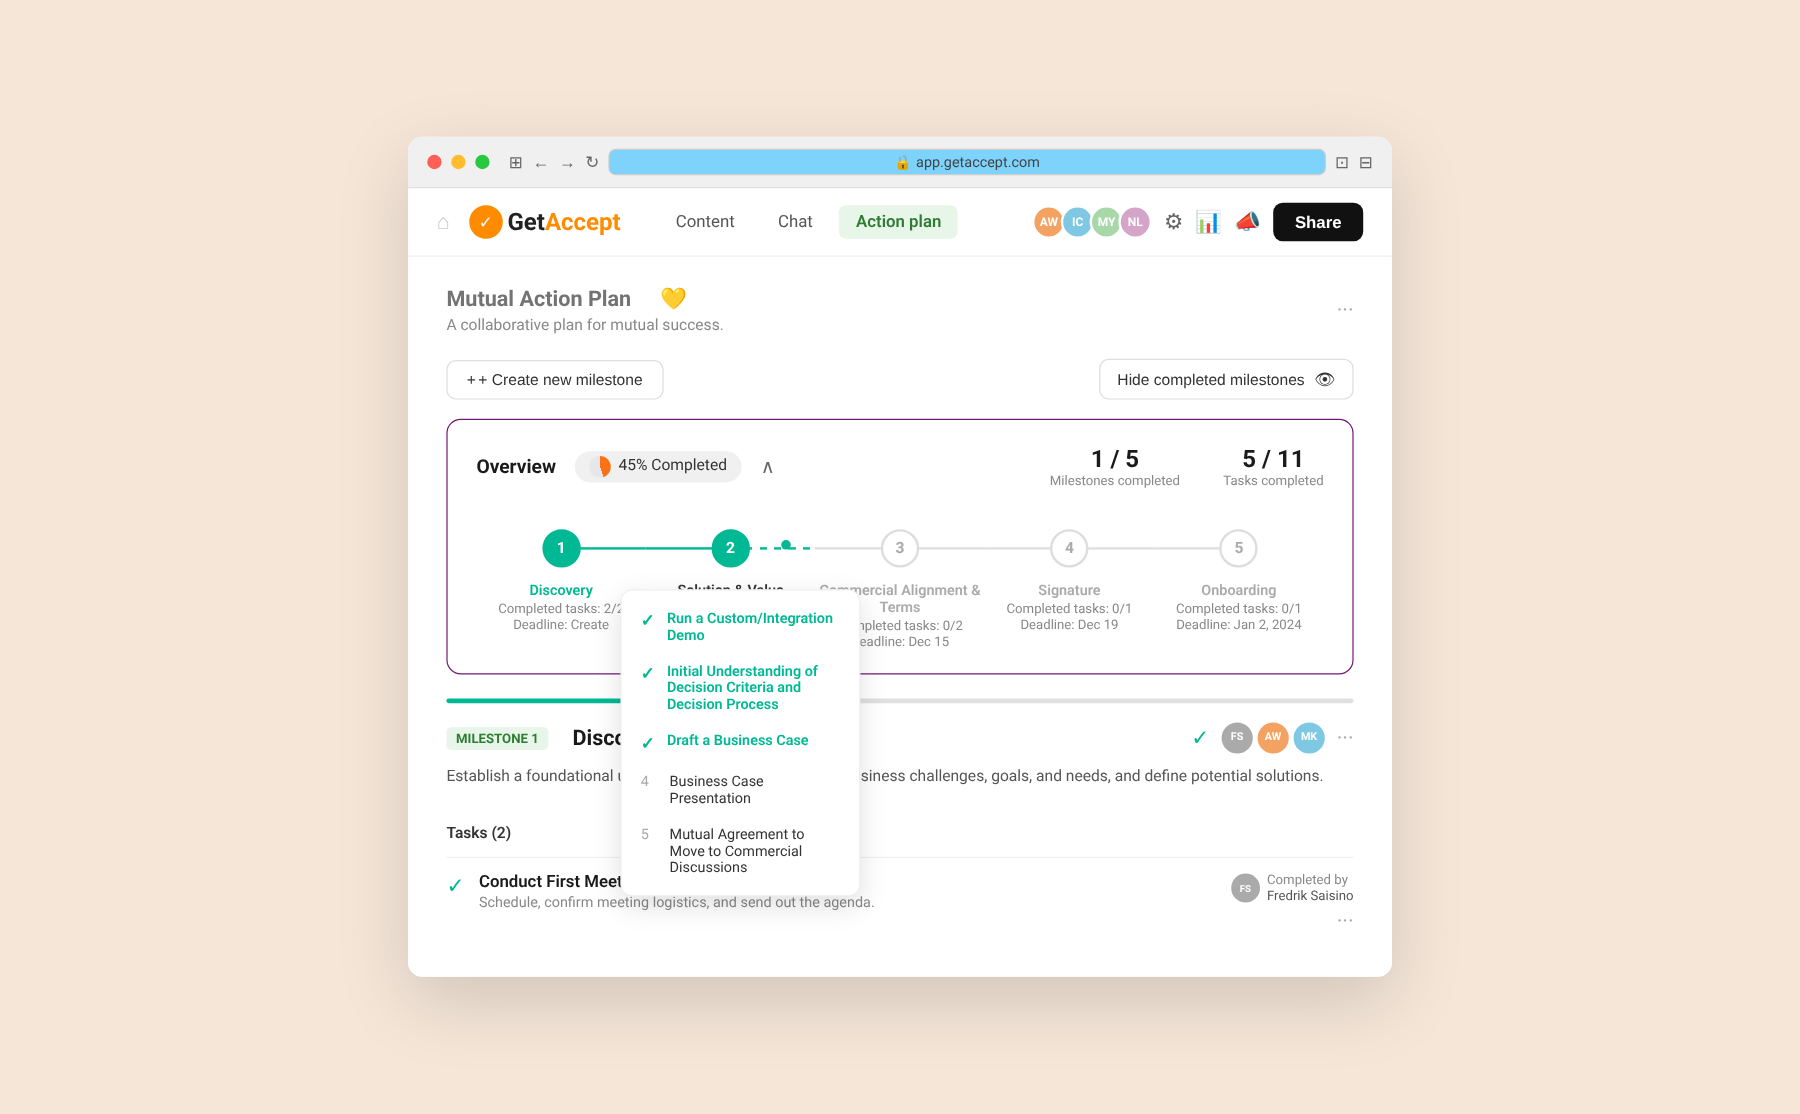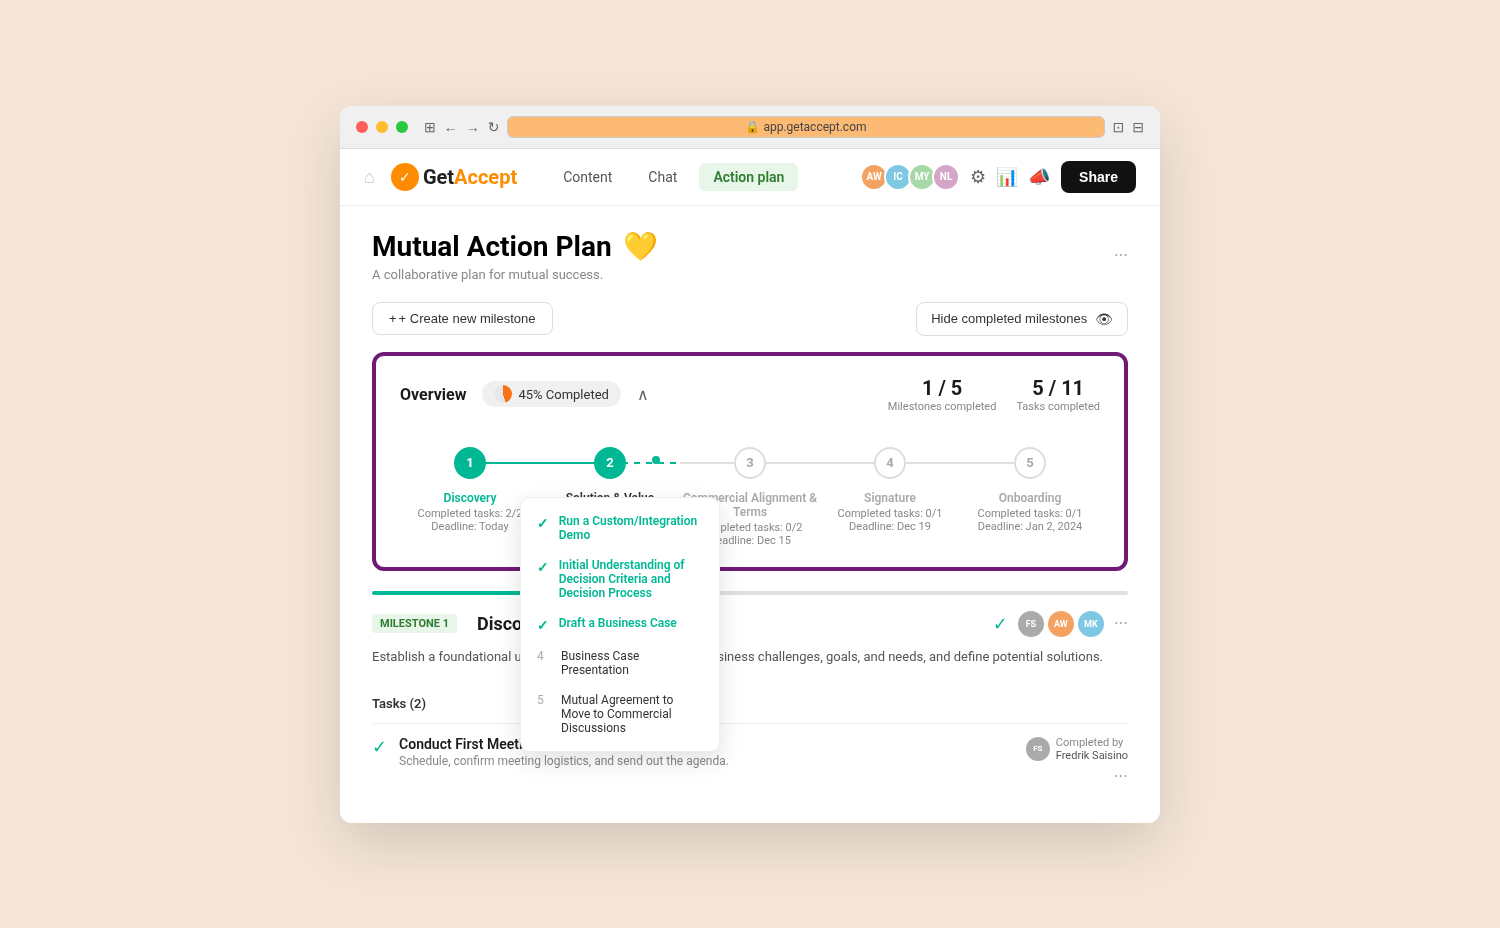--- a/index.html
+++ b/index.html
@@ -50,7 +50,7 @@
     }
     .address-bar {
       flex: 1;
-      background: #fdba74;
+      background: #7dd3fc;
       border: 1px solid #ccc;
       border-radius: 6px;
       padding: 3px 20px;

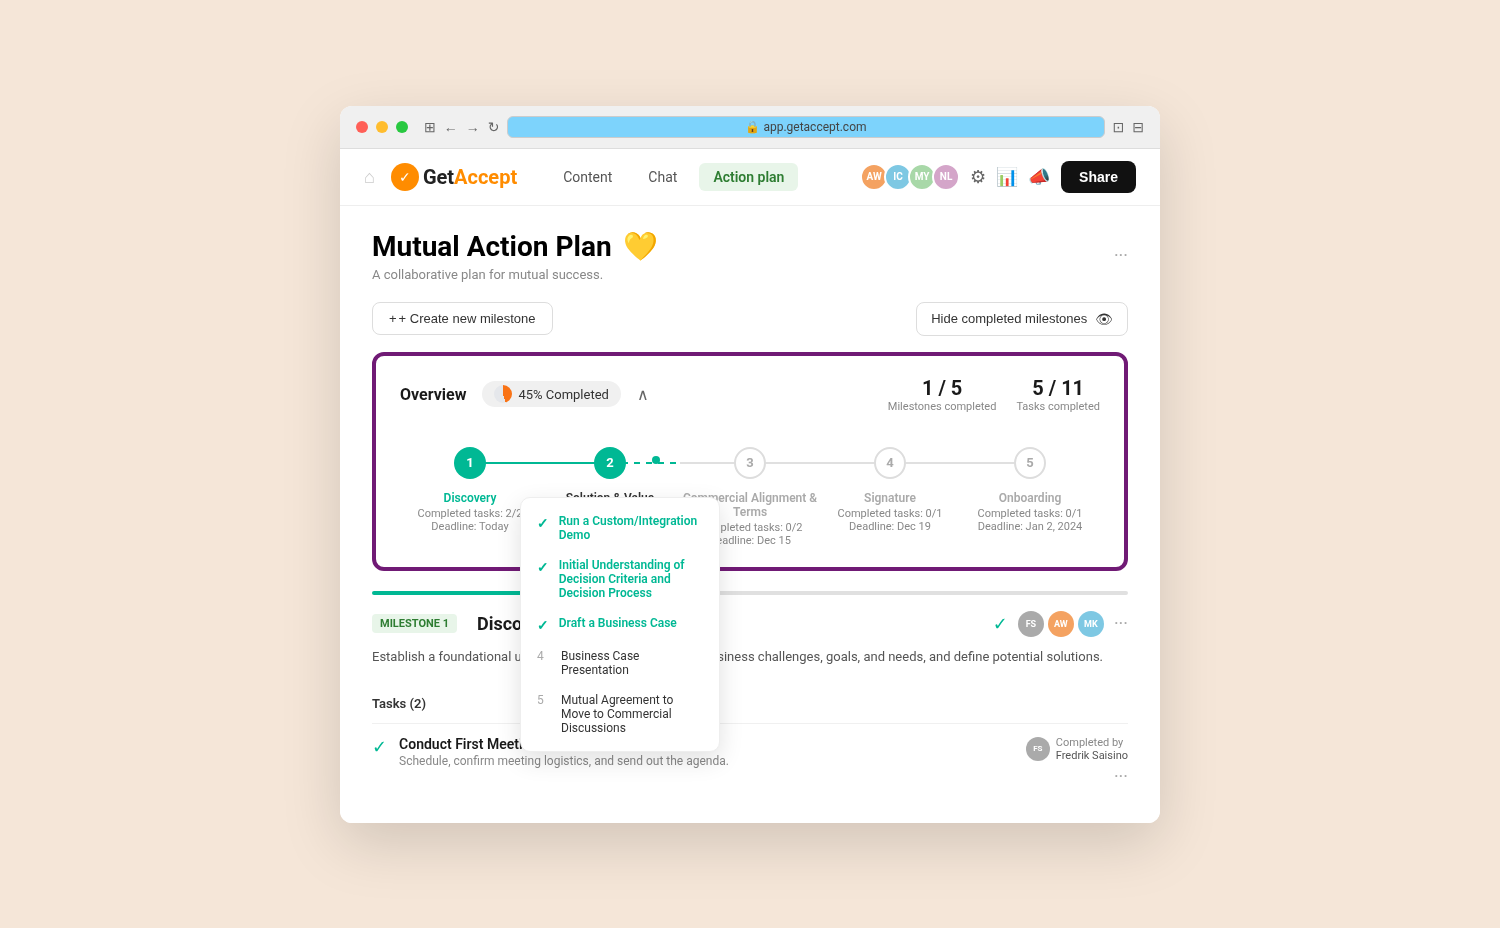--- a/index.html
+++ b/index.html
@@ -162,12 +162,12 @@
       background: #fff;
     }
     .page-title {
-      font-size: 28px;
-      font-weight: 700;
-      color: #000000;
-      display: flex;
-      align-items: center;
-      gap: 12px;
+      font-size: 18px;
+      font-weight: 700;
+      color: #737373;
+      display: flex;
+      align-items: center;
+      gap: 24px;
     }
     .page-subtitle {
       font-size: 13px;

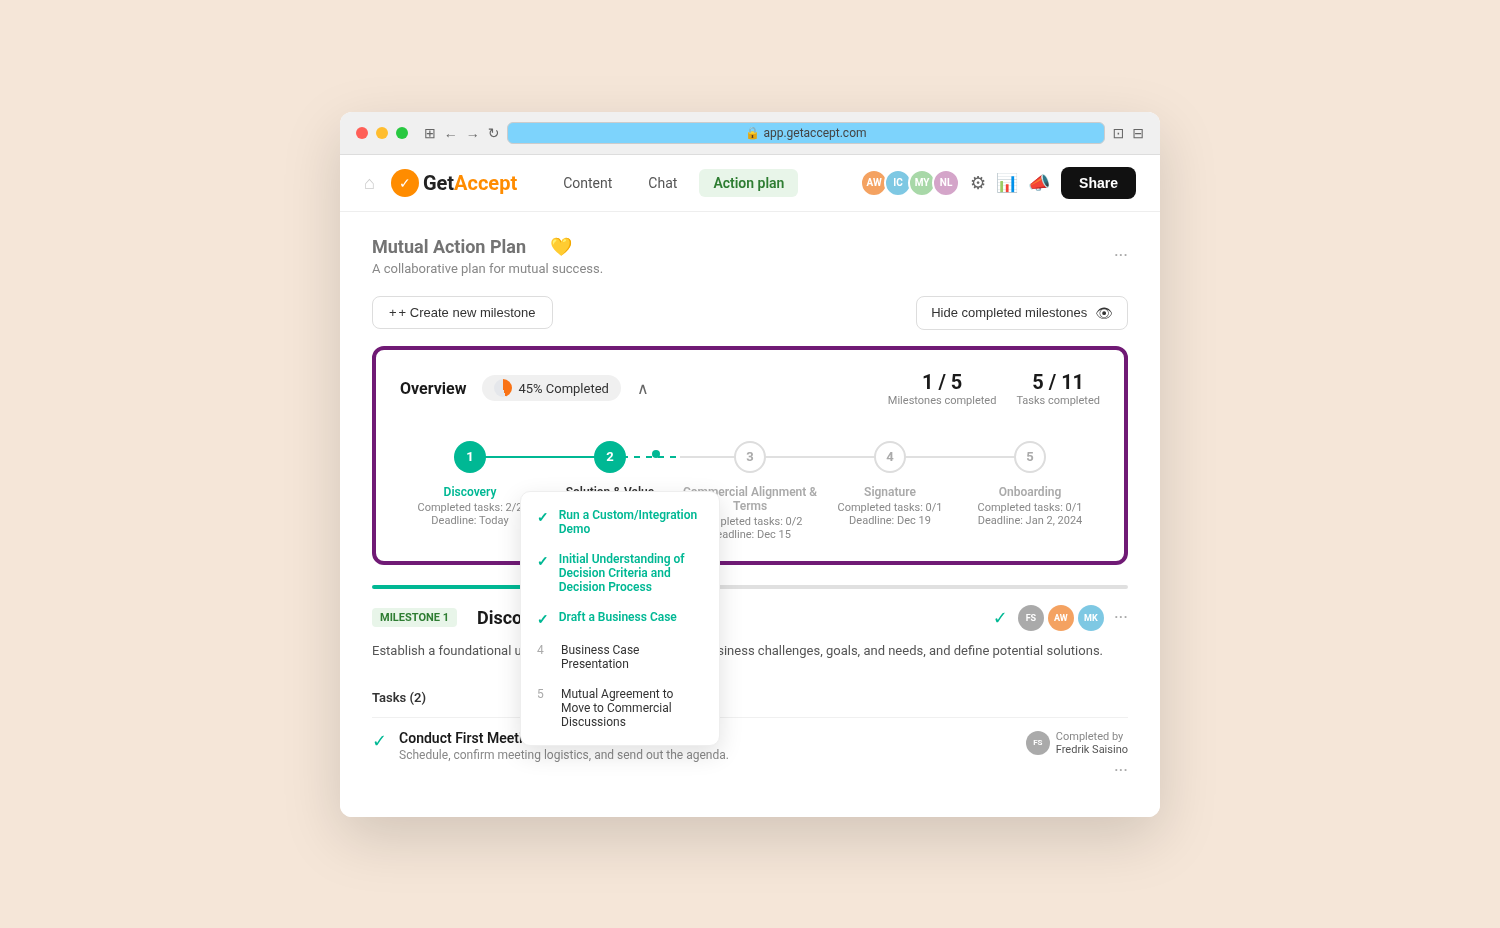--- a/index.html
+++ b/index.html
@@ -207,7 +207,7 @@
     }
     
     .overview-card {
-      border: 4px solid #701a75;
+      border: 1px solid #701a75;
       border-radius: 12px;
       padding: 20px 24px;
       background: #fff;

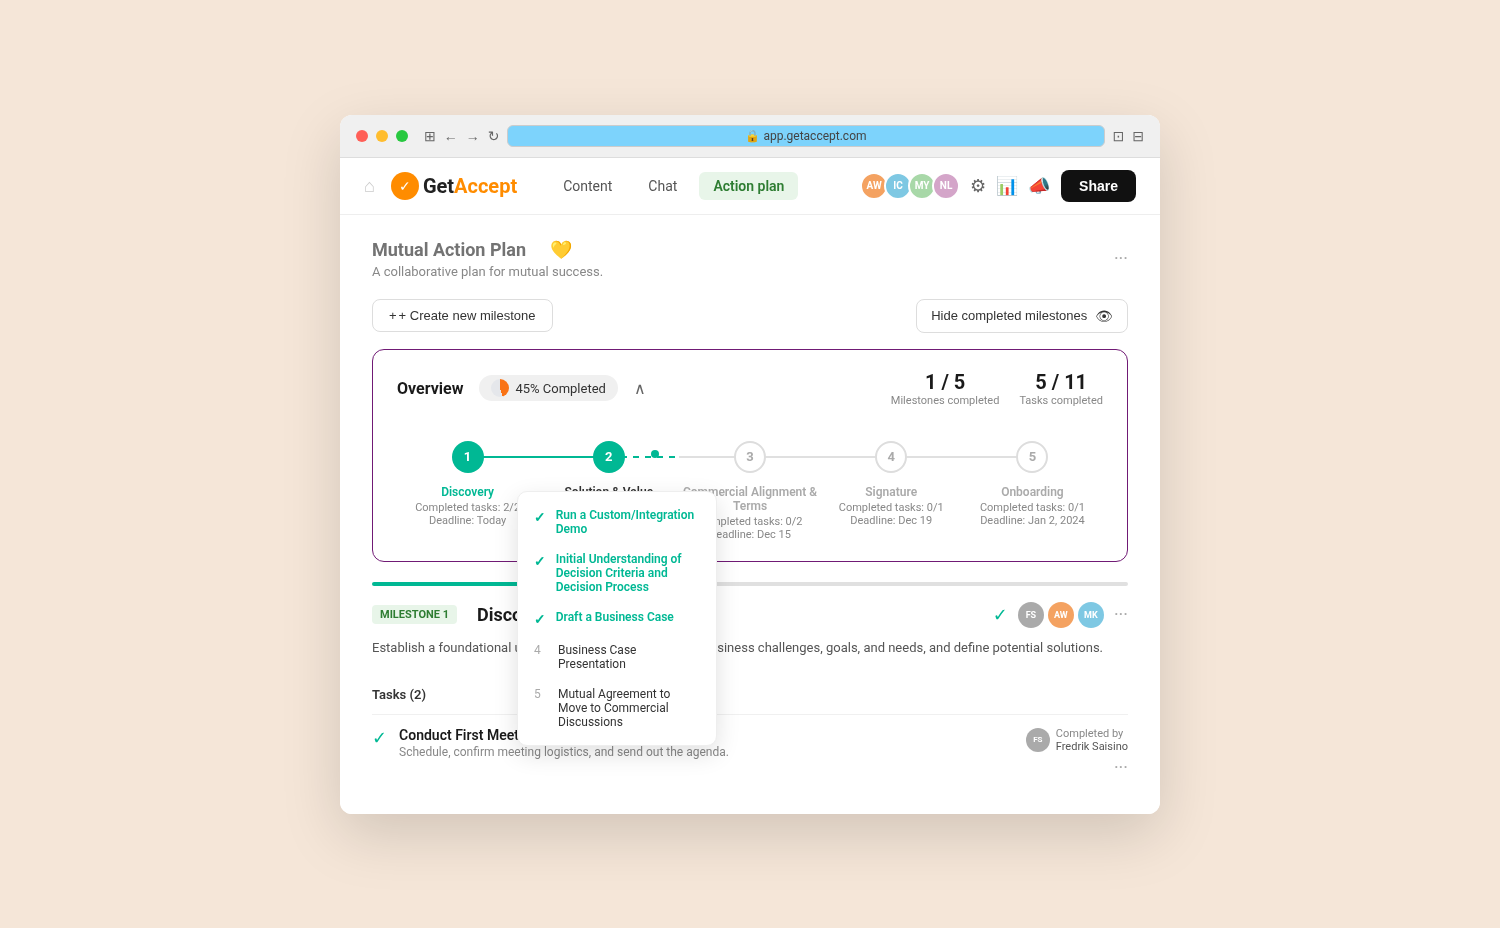--- a/index.html
+++ b/index.html
@@ -249,7 +249,7 @@
     }
     .stats-right {
       display: flex;
-      gap: 20px;
+      gap: 36px;
       text-align: center;
     }
     .stat-item .stat-num {

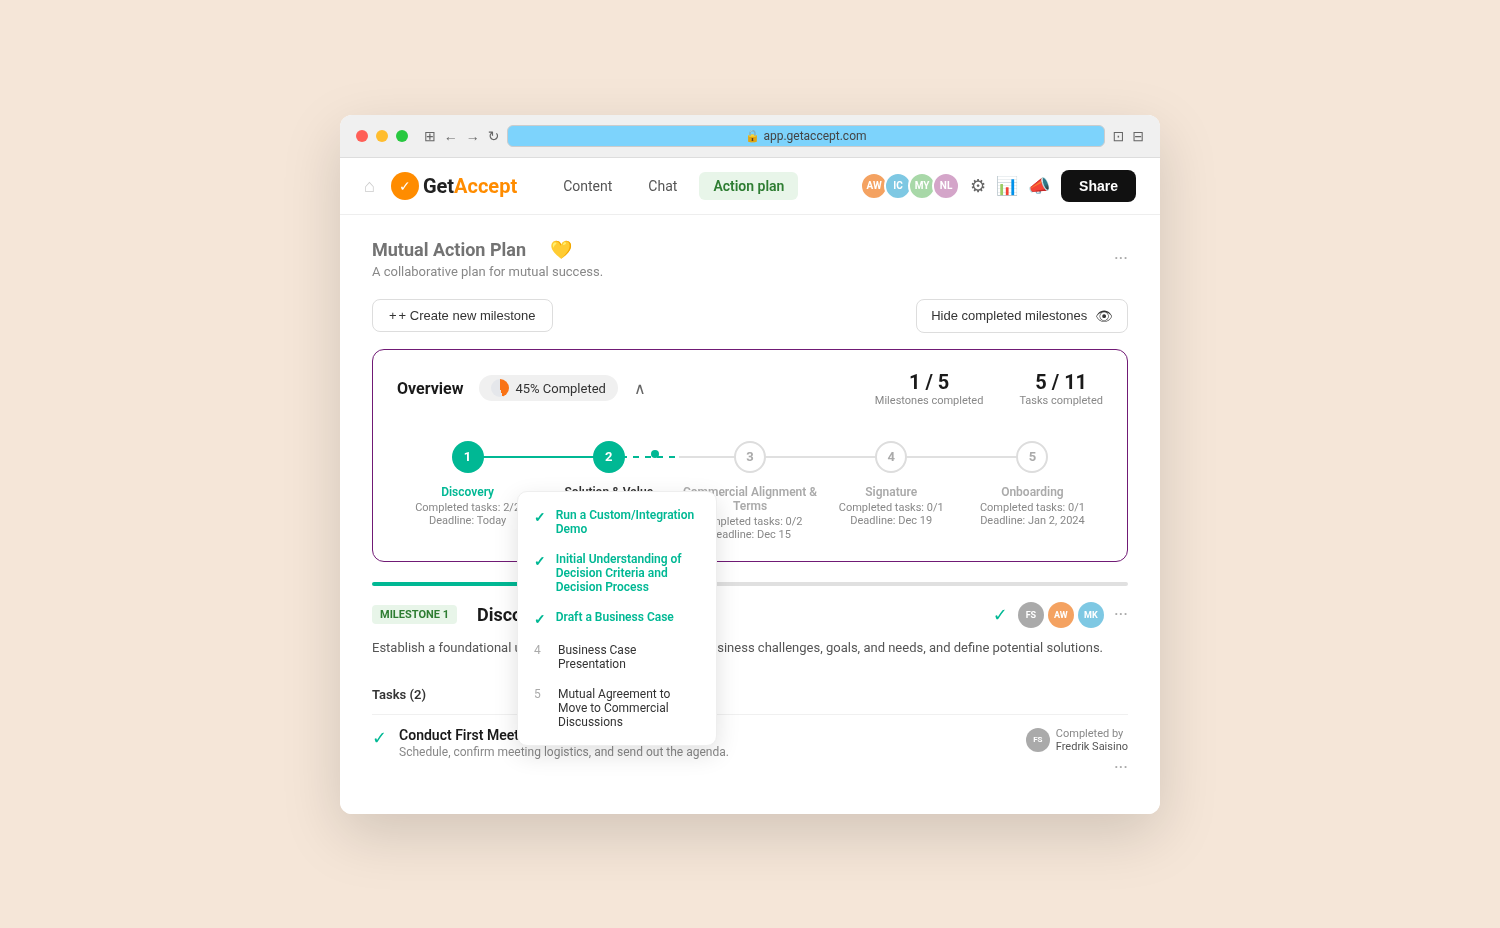--- a/index.html
+++ b/index.html
@@ -539,7 +539,7 @@
             </div>
             <span class="step-name green">Discovery</span>
             <span class="step-tasks">Completed tasks: 2/2</span>
-            <span class="step-deadline">Deadline: Today</span>
+            <span class="step-deadline">Deadline: Create</span>
           </div>
 
           <div class="timeline-step">

